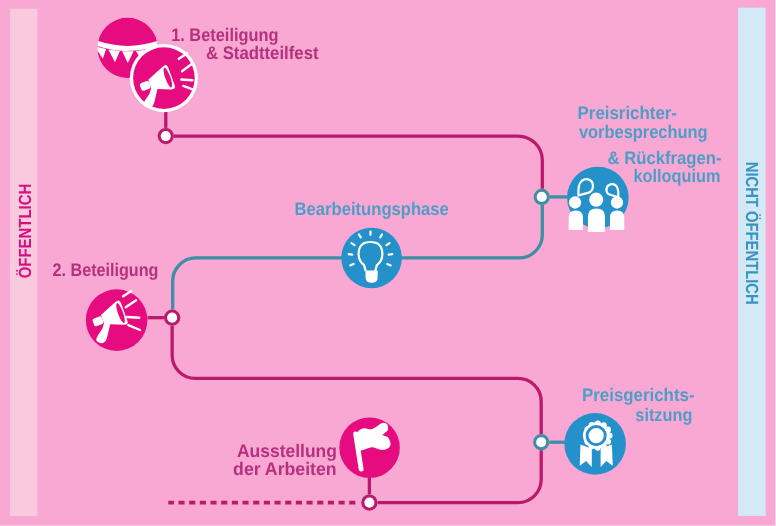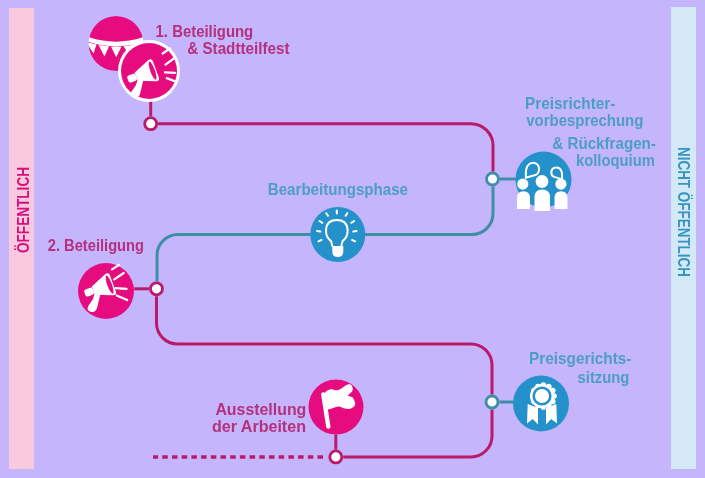--- a/index.html
+++ b/index.html
@@ -3,7 +3,7 @@
 <meta charset="utf-8">
 <style>
   html,body{margin:0;padding:0;background:#ffffff;}
-  #stage{position:relative;width:705px;height:478px;background:#c4b5fd;overflow:hidden;
+  #stage{position:relative;width:705px;height:478px;background:#f9a8d4;overflow:hidden;
          font-family:"Liberation Sans",sans-serif;}
   svg{position:absolute;left:0;top:0;}
   text{font-family:"Liberation Sans",sans-serif;font-weight:bold;}

